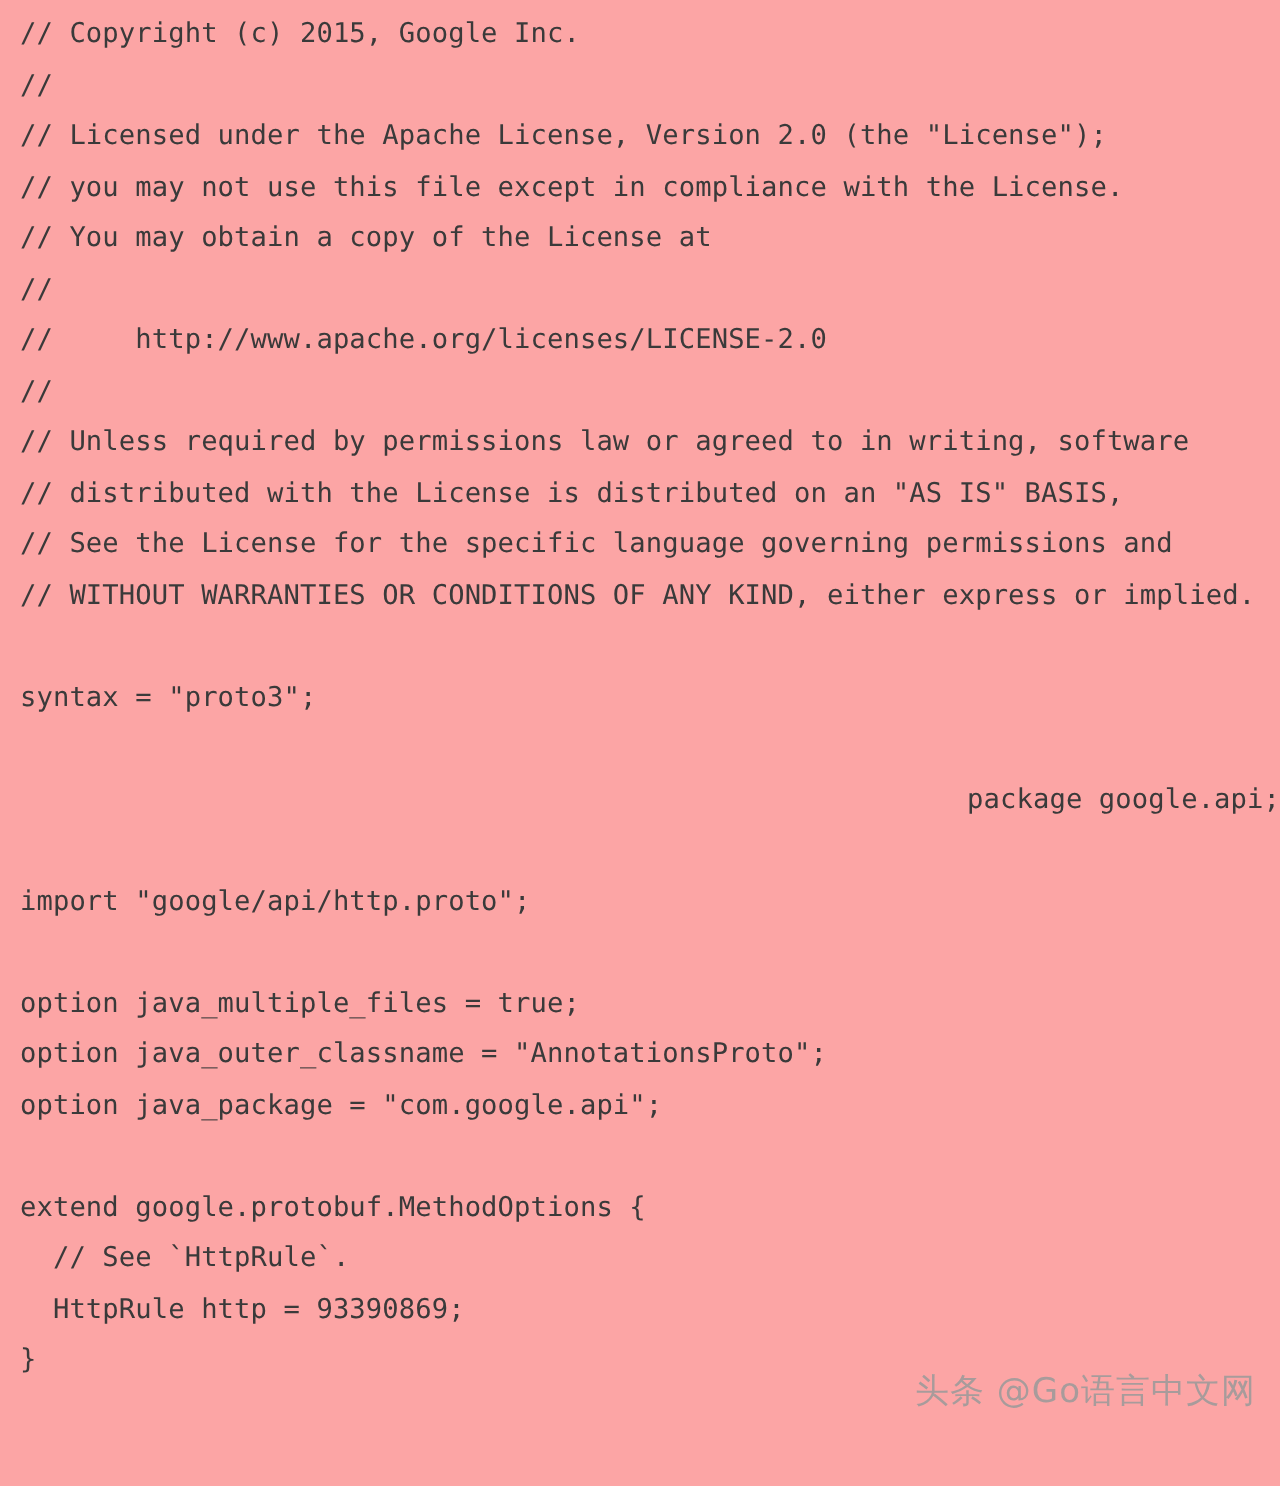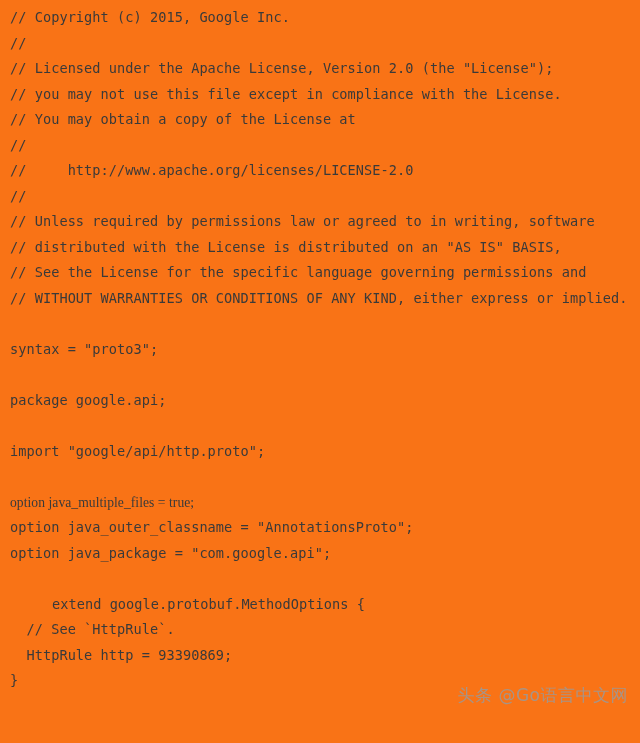--- a/index.html
+++ b/index.html
@@ -59,7 +59,7 @@
 </head>
 <body style="background: rgb(247, 247, 247);">
 
-<div id="code-viewer" style="background: #f97316;">
+<div id="code-viewer" style="background: #fca5a5;">
   <div id="code-lines">
       <div class="code-line" style="color: rgb(58, 58, 58);">// Copyright (c) 2015, Google Inc.</div>
       <div class="code-line" style="color: rgb(58, 58, 58);">//</div>

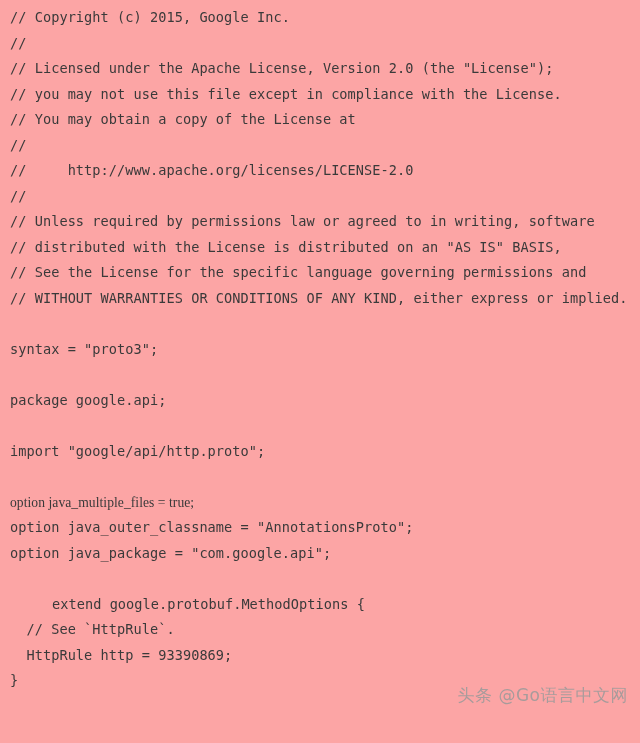--- a/index.html
+++ b/index.html
@@ -76,7 +76,7 @@
       <div class="code-line blank"></div>
       <div class="code-line" style="color: rgb(58, 58, 58);">syntax = "proto3";</div>
       <div class="code-line blank"></div>
-      <div class="code-line" style="color: rgb(58, 58, 58);">package google.api;</div>
+      <div class="code-line" style="color: rgb(58, 58, 58); text-align: right;">package google.api;</div>
       <div class="code-line blank"></div>
       <div class="code-line" style="color: rgb(58, 58, 58);">import "google/api/http.proto";</div>
       <div class="code-line blank"></div>

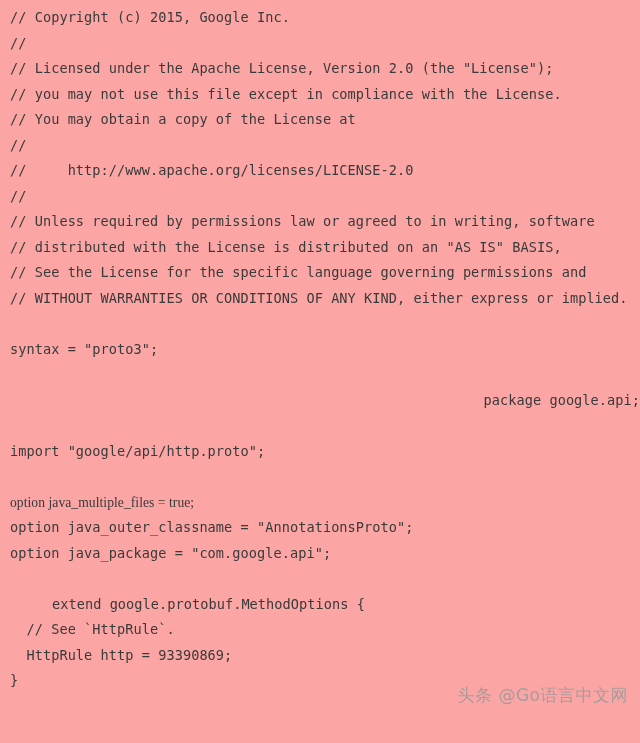--- a/index.html
+++ b/index.html
@@ -80,7 +80,7 @@
       <div class="code-line blank"></div>
       <div class="code-line" style="color: rgb(58, 58, 58);">import "google/api/http.proto";</div>
       <div class="code-line blank"></div>
-      <div class="code-line" style="color: rgb(58, 58, 58); font-family: Liberation Serif, serif;">option java_multiple_files = true;</div>
+      <div class="code-line" style="color: rgb(58, 58, 58);">option java_multiple_files = true;</div>
       <div class="code-line" style="color: rgb(58, 58, 58);">option java_outer_classname = "AnnotationsProto";</div>
       <div class="code-line" style="color: rgb(58, 58, 58);">option java_package = "com.google.api";</div>
       <div class="code-line blank"></div>

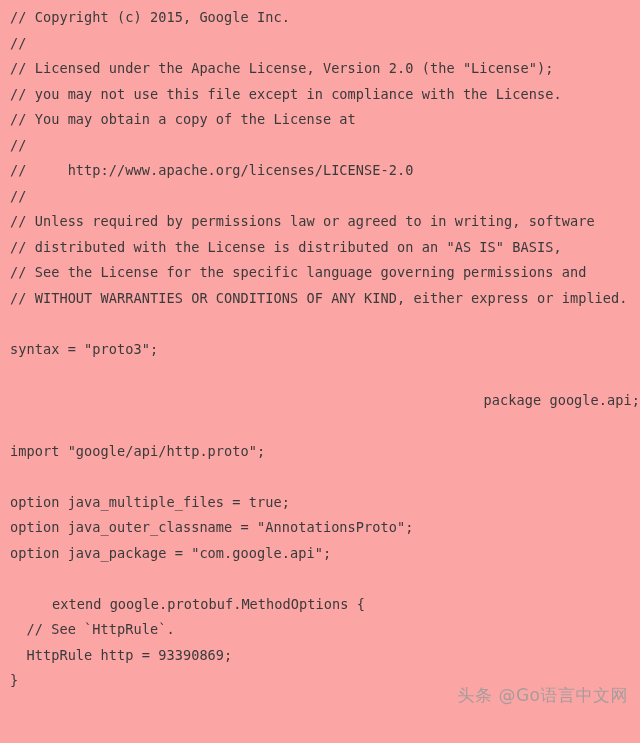--- a/index.html
+++ b/index.html
@@ -84,7 +84,7 @@
       <div class="code-line" style="color: rgb(58, 58, 58);">option java_outer_classname = "AnnotationsProto";</div>
       <div class="code-line" style="color: rgb(58, 58, 58);">option java_package = "com.google.api";</div>
       <div class="code-line blank"></div>
-      <div class="code-line" style="color: rgb(58, 58, 58); margin-left: 42px;">extend google.protobuf.MethodOptions {</div>
+      <div class="code-line" style="color: rgb(58, 58, 58);">extend google.protobuf.MethodOptions {</div>
       <div class="code-line" style="color: rgb(58, 58, 58);">  // See `HttpRule`.</div>
       <div class="code-line" style="color: rgb(58, 58, 58);">  HttpRule http = 93390869;</div>
       <div class="code-line" style="color: rgb(58, 58, 58);">}</div>

